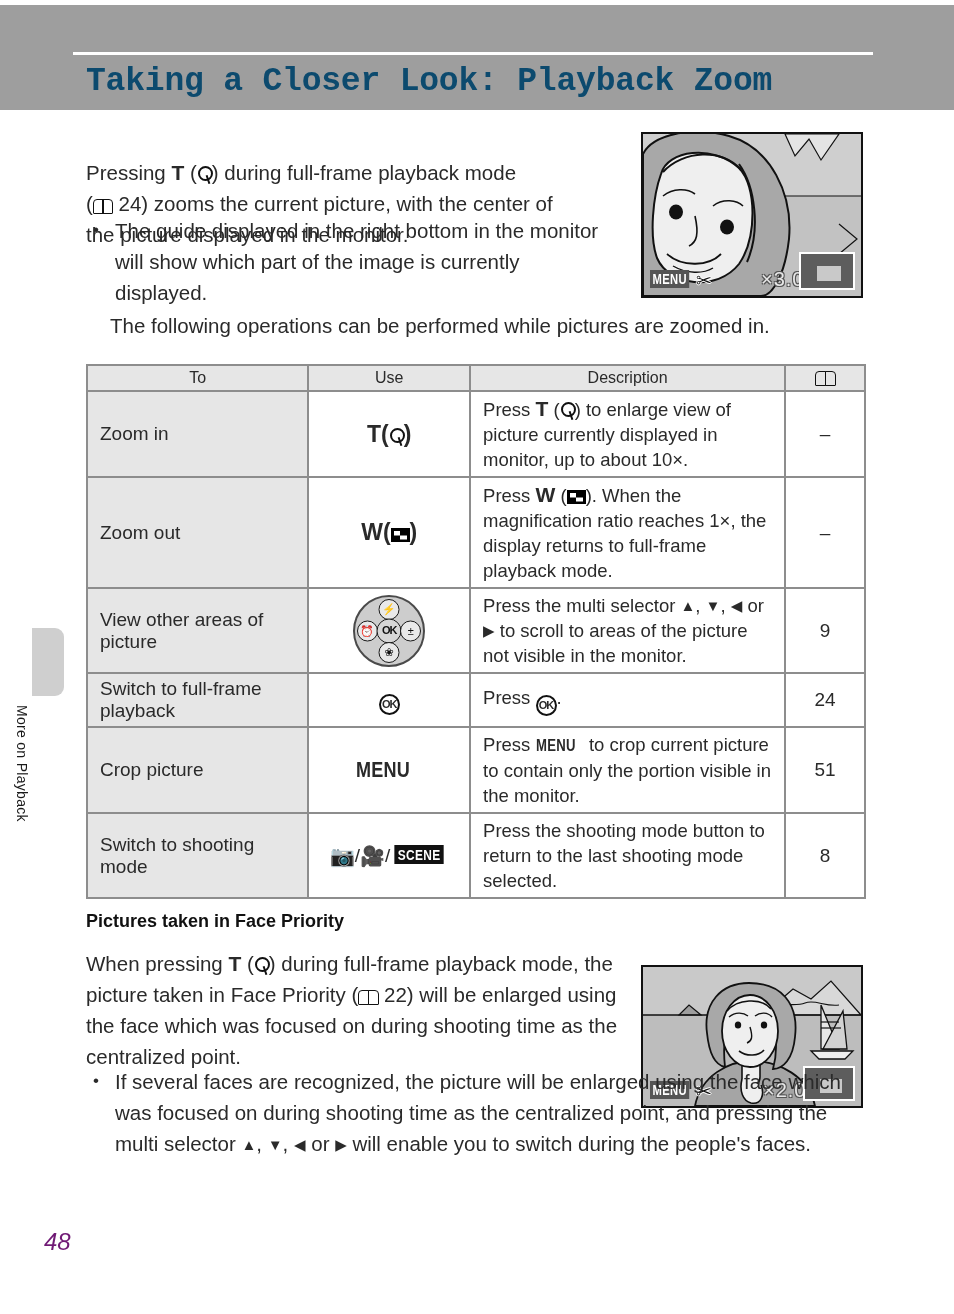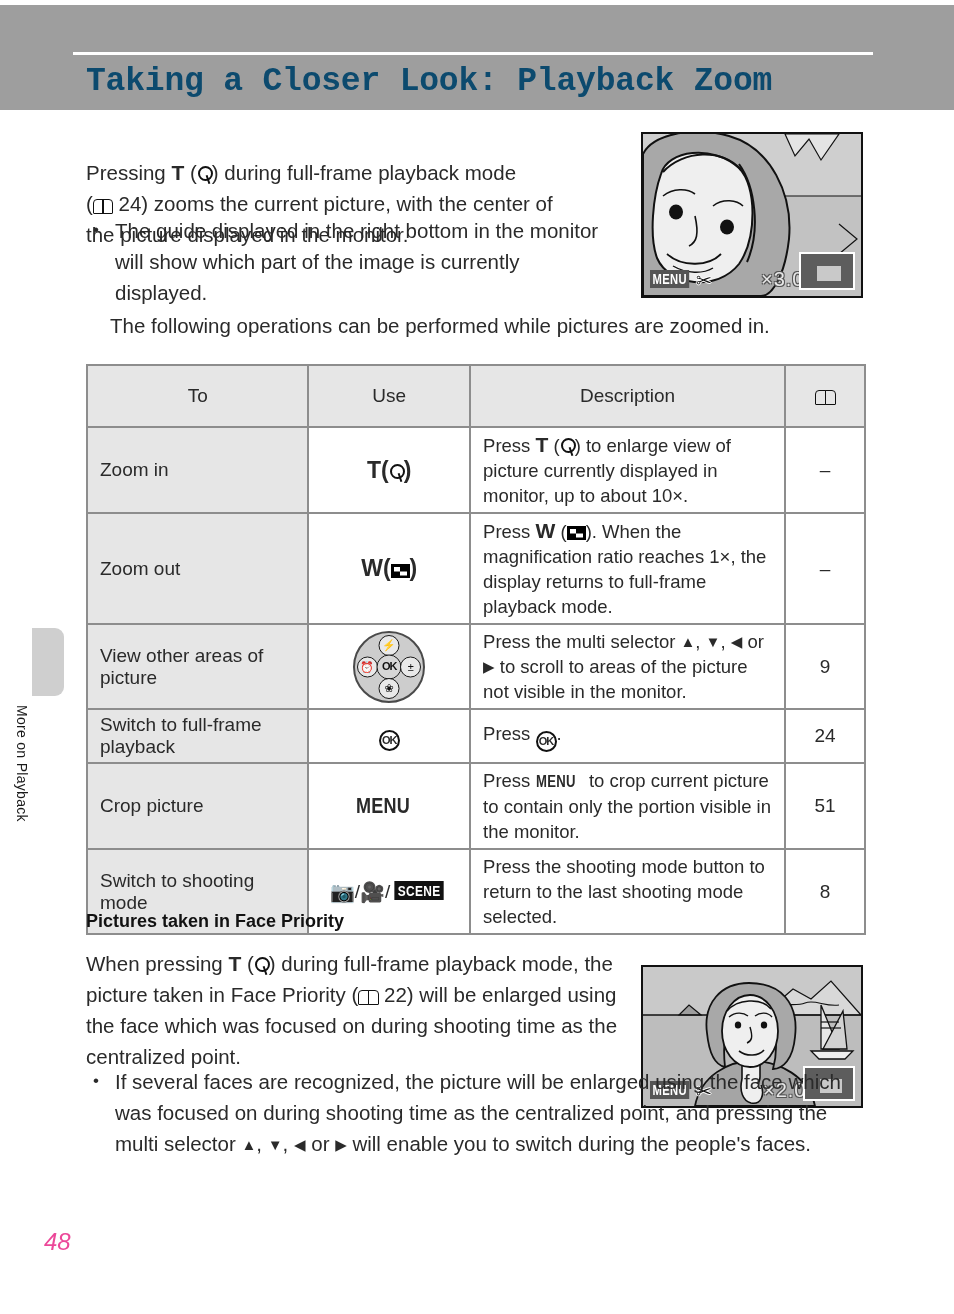--- a/index.html
+++ b/index.html
@@ -163,8 +163,8 @@
     font-weight: normal;
   }
   .tbl thead th {
-    background: #e6e6e6; text-align: center; padding: 19px 6px;
-    font-size: 19px;
+    background: #e6e6e6; text-align: center; padding: 3px 6px;
+    font-size: 16px;
   }
   .col-to   { width: 222px; }
   .col-use  { width: 162px; }

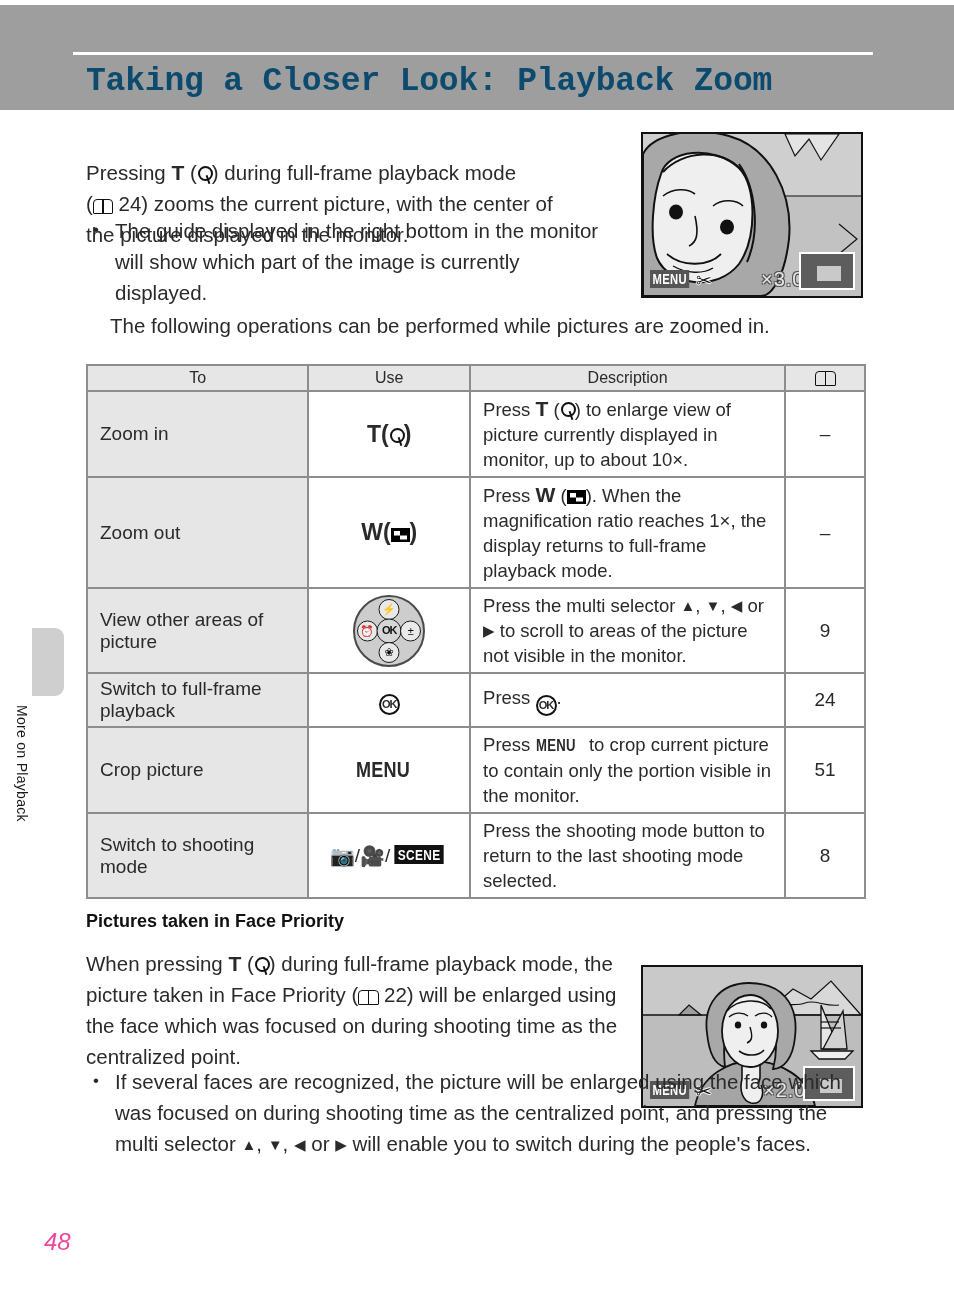--- a/index.html
+++ b/index.html
@@ -44,7 +44,7 @@
   
   .page-number {
     position: absolute; left: 44px; top: 1228px;
-    font-size: 24px; font-style: italic; color: #ec4899;
+    font-size: 24px; font-style: italic; color: #701a75;
   }
 
   

